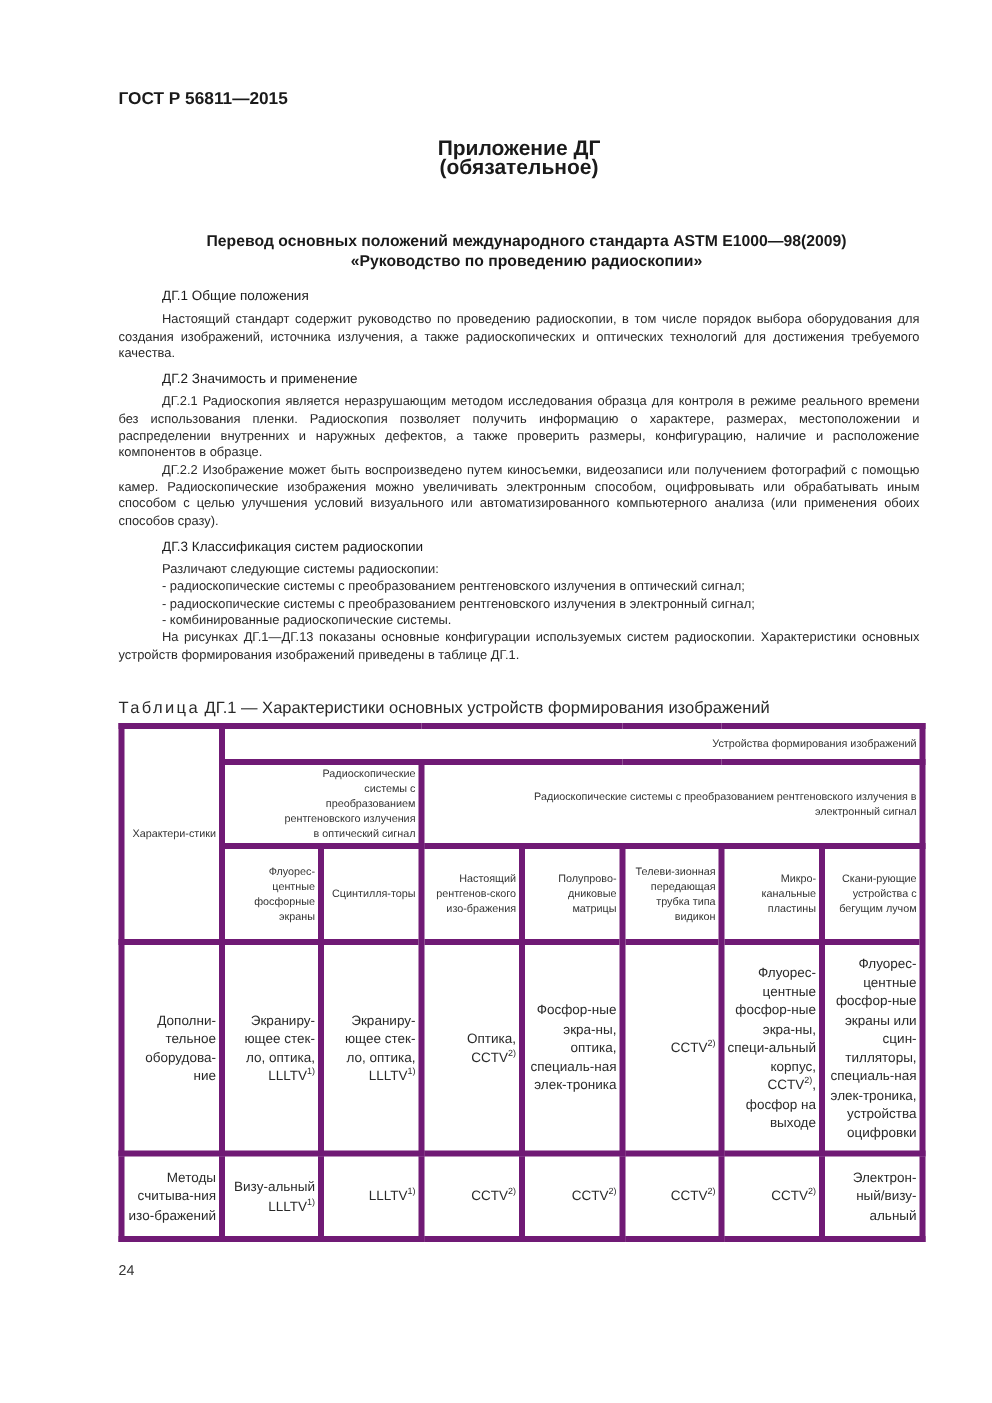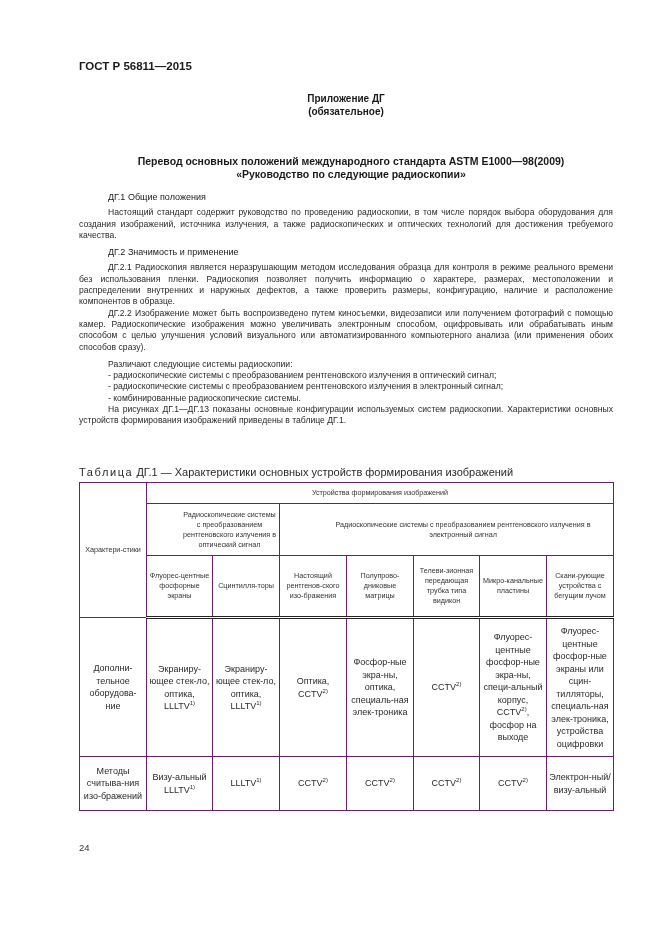--- a/index.html
+++ b/index.html
@@ -13,7 +13,7 @@
     }
     .annex {
       position: absolute; left: 79px; width: 534px; top: 92px;
-      text-align: center; font-size: 10px; font-weight: bold; line-height: 13px; color: #1a1a1a;
+      text-align: center; font-size: 14px; font-weight: bold; line-height: 13px; color: #1a1a1a;
     }
     .title {
       position: absolute; left: 84px; width: 534px; top: 155px;

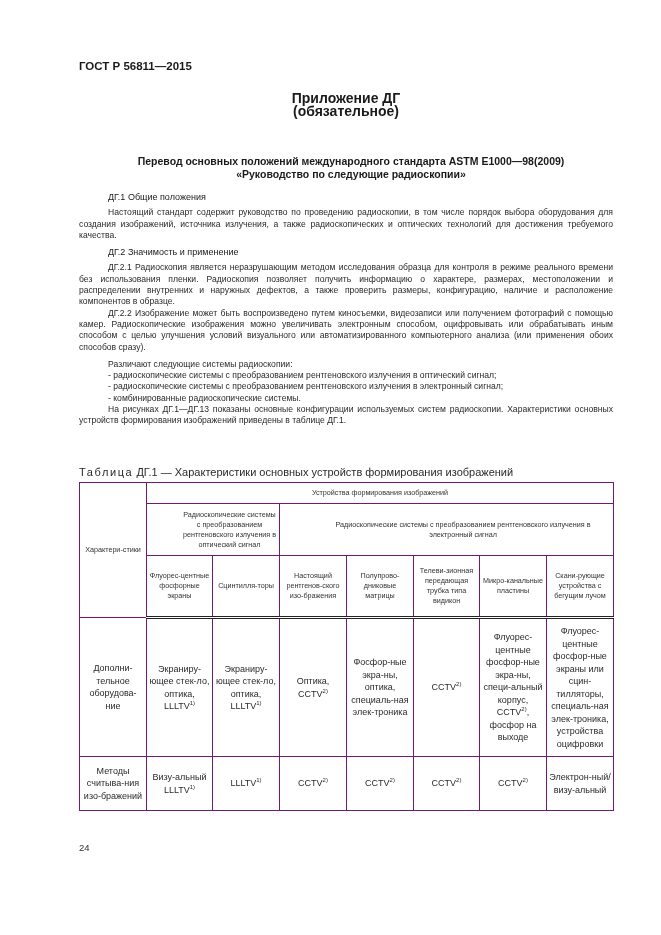--- a/index.html
+++ b/index.html
@@ -65,7 +65,7 @@
 
 <div class="title">
   <div>Перевод основных положений международного стандарта ASTM E1000—98(2009)</div>
-  <div>«Руководство по следующие радиоскопии»</div>
+  <div>«Руководство по проведению радиоскопии»</div>
 </div>
 
 <div class="body-text">

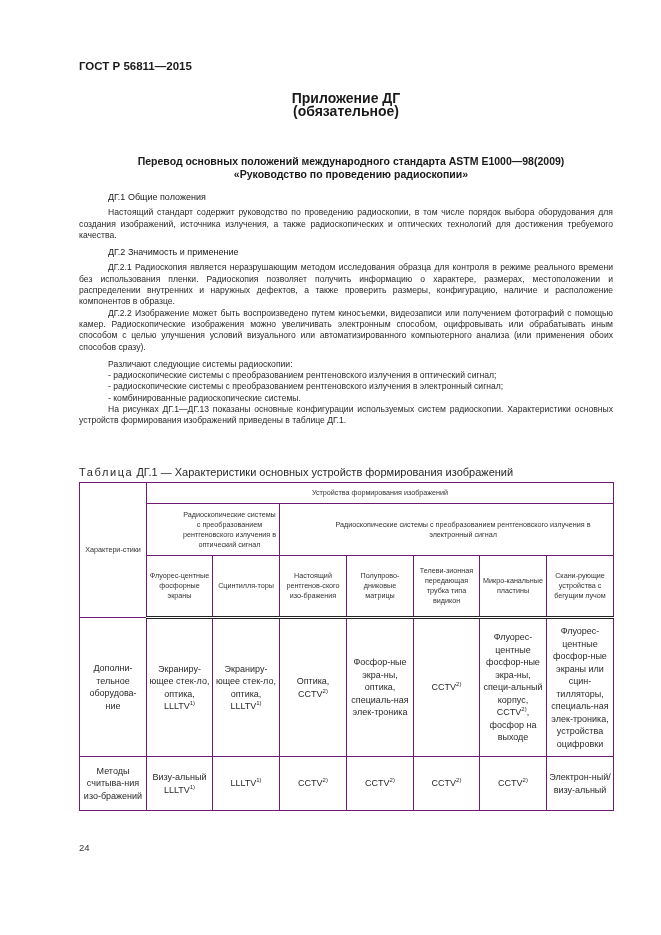--- a/index.html
+++ b/index.html
@@ -76,6 +76,7 @@
   <p class="para">ДГ.2.1 Радиоскопия является неразрушающим методом исследования образца для контроля в режиме реального времени без использования пленки. Радиоскопия позволяет получить информацию о характере, размерах, местоположении и распределении внутренних и наружных дефектов, а также проверить размеры, конфигурацию, наличие и расположение компонентов в образце.</p>
   <p class="para">ДГ.2.2 Изображение может быть воспроизведено путем киносъемки, видеозаписи или получением фотографий с помощью камер. Радиоскопические изображения можно увеличивать электронным способом, оцифровывать или обрабатывать иным способом с целью улучшения условий визуального или автоматизированного компьютерного анализа (или применения обоих способов сразу).</p>
   <div class="gap"></div>
+  <div class="sec-heading">ДГ.3 Классификация систем радиоскопии</div>
   <div class="list-lead">Различают следующие системы радиоскопии:</div>
   <div class="list-item">-  радиоскопические системы с преобразованием рентгеновского излучения в оптический сигнал;</div>
   <div class="list-item">-  радиоскопические системы с преобразованием рентгеновского излучения в электронный сигнал;</div>

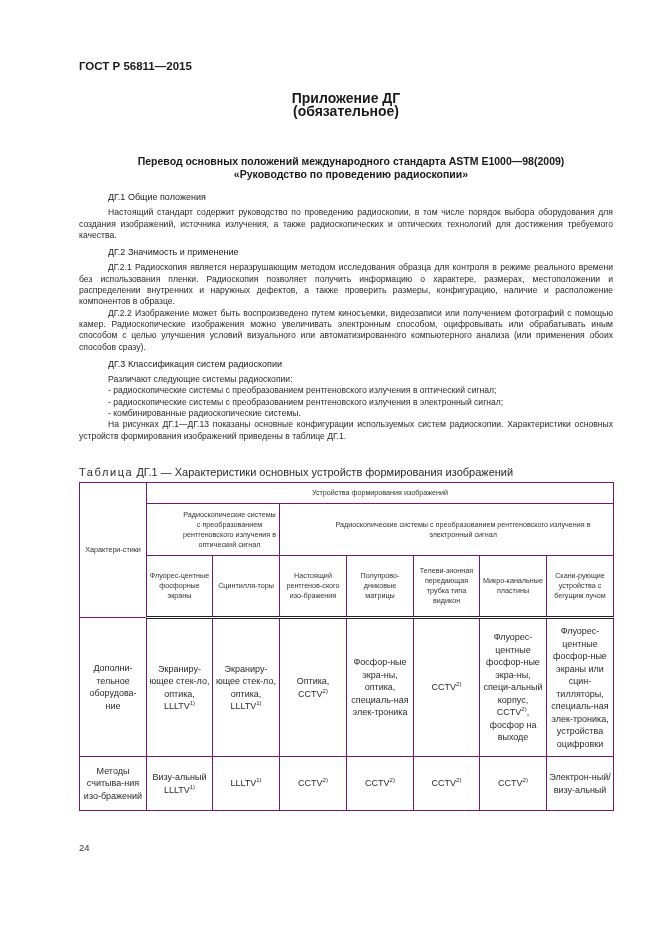--- a/index.html
+++ b/index.html
@@ -40,7 +40,7 @@
       font-size: 7.2px; color: #333333;
     }
     table.t td {
-      border: 1px solid #701a75; text-align: center; vertical-align: middle;
+      border: 4px solid #701a75; text-align: right; vertical-align: middle;
       padding: 1px 2px; line-height: 10px;
     }
     table.t tr.h1 td { height: 18px; }

